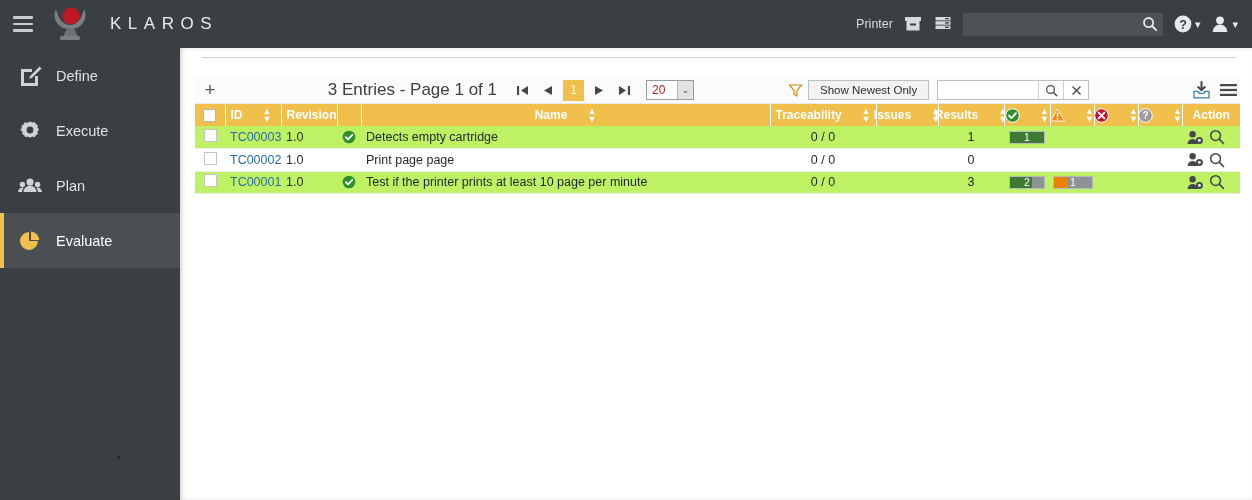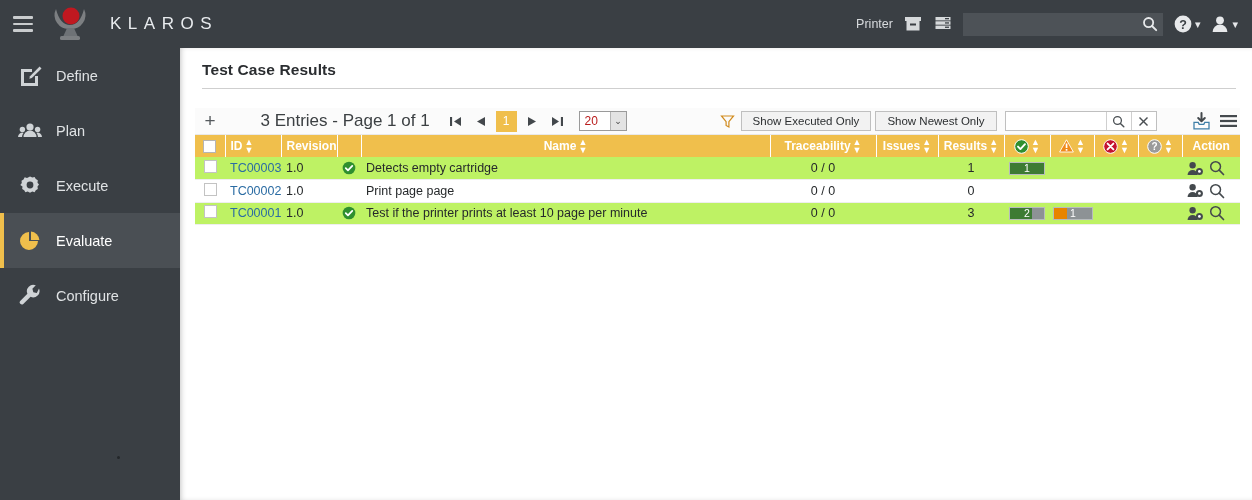--- a/index.html
+++ b/index.html
@@ -341,7 +341,6 @@
 
 <div class="main">
 
-  <div class="page-title">Test Case Results</div>
   <div class="title-rule"></div>
 
   <div class="grid-wrap">

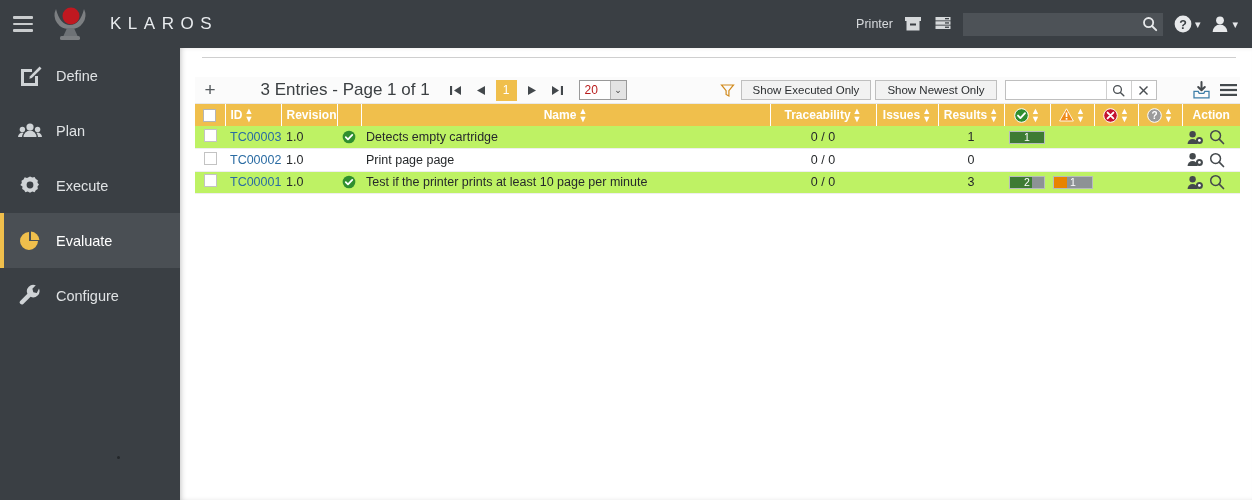--- a/index.html
+++ b/index.html
@@ -388,7 +388,6 @@
         </svg>
       </div>
 
-      <div class="tb-btn">Show Executed Only</div>
       <div class="tb-btn">Show Newest Only</div>
 
       <div class="tb-search">

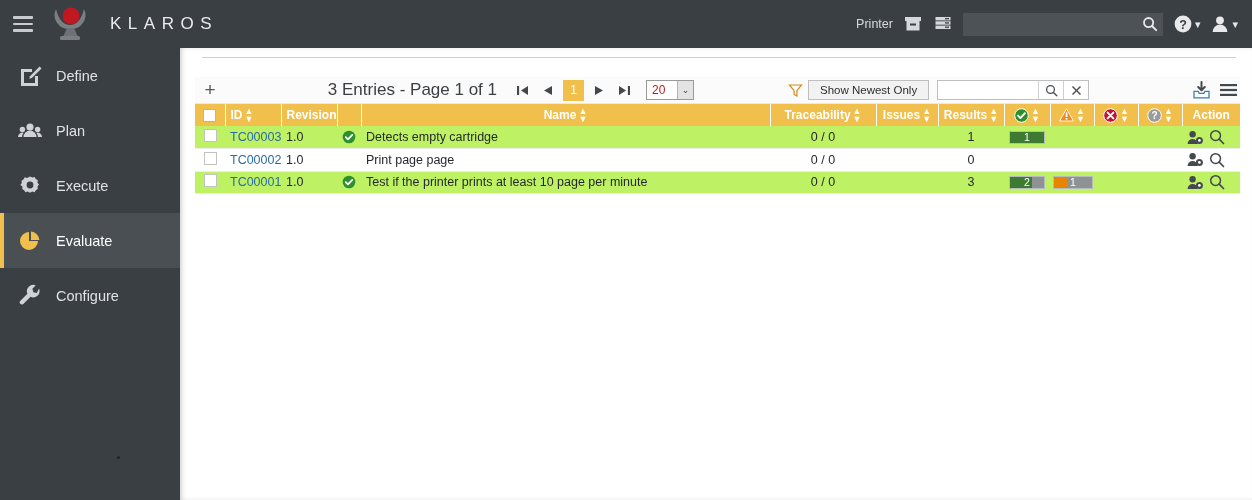--- a/index.html
+++ b/index.html
@@ -174,7 +174,7 @@
     cursor: pointer; vertical-align: middle;
   }
   table.grid thead th:last-child { border-right: none; text-align: center; }
-  .th-inner { display: flex; align-items: center; justify-content: center; gap: 2px; }
+  .th-inner { display: flex; align-items: center; justify-content: center; gap: 20px; }
   .th-inner.left { justify-content: flex-start; }
   .sortic { font-size: 9px; line-height: 8px; display: inline-block; color: #ffffff; }
   .hdr-chk {

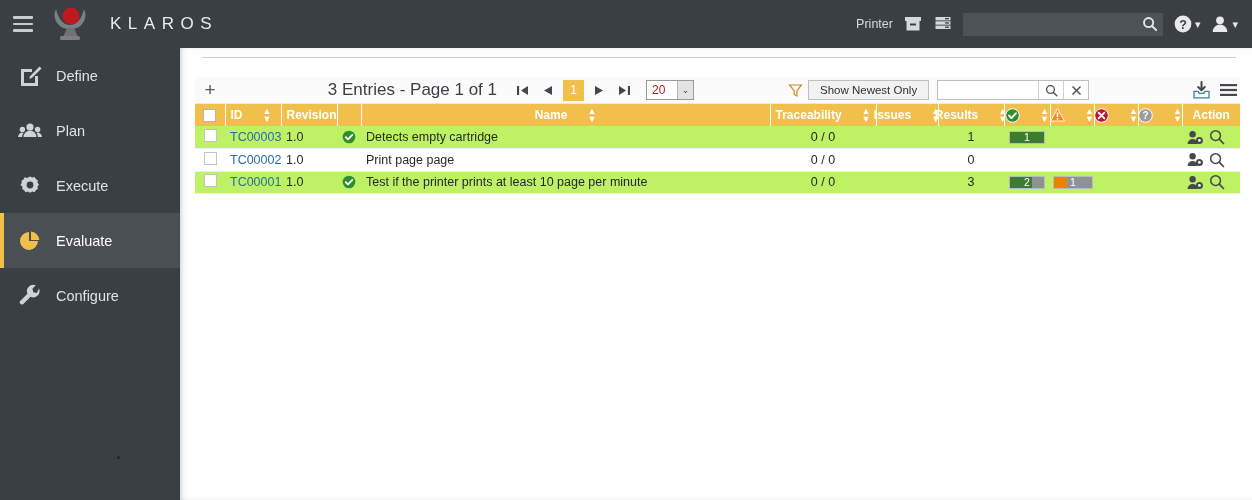--- a/index.html
+++ b/index.html
@@ -296,6 +296,16 @@
   <div class="nav-item">
     <span class="nav-icon">
       <svg width="24" height="24" viewBox="0 0 24 24">
+        <path d="M12 2.5 l2.3 1.1 l2.3 -.7 l1.2 2.1 l2 1.3 l-.3 2.4 l1.5 1.9 l-1.5 1.9 l.3 2.4 l-2 1.3 l-1.2 2.1 l-2.3 -.7 l-2.3 1.1 l-2.3 -1.1 l-2.3 .7 l-1.2 -2.1 l-2 -1.3 l.3 -2.4 L2.3 11 l1.5 -1.9 l-.3 -2.4 l2 -1.3 l1.2 -2.1 l2.3 .7z" fill="#cfd3d6"></path>
+        <circle cx="12" cy="11" r="3.4" fill="#3a3f44"></circle>
+      </svg>
+    </span>
+    <span class="nav-label">Execute</span>
+  </div>
+
+  <div class="nav-item">
+    <span class="nav-icon">
+      <svg width="24" height="24" viewBox="0 0 24 24">
         <circle cx="12" cy="8" r="3.6" fill="#cfd3d6"></circle>
         <path d="M5.5 18 a6.5 6.5 0 0 1 13 0z" fill="#cfd3d6"></path>
         <circle cx="4.4" cy="10.4" r="2.7" fill="#cfd3d6"></circle>
@@ -305,16 +315,6 @@
       </svg>
     </span>
     <span class="nav-label">Plan</span>
-  </div>
-
-  <div class="nav-item">
-    <span class="nav-icon">
-      <svg width="24" height="24" viewBox="0 0 24 24">
-        <path d="M12 2.5 l2.3 1.1 l2.3 -.7 l1.2 2.1 l2 1.3 l-.3 2.4 l1.5 1.9 l-1.5 1.9 l.3 2.4 l-2 1.3 l-1.2 2.1 l-2.3 -.7 l-2.3 1.1 l-2.3 -1.1 l-2.3 .7 l-1.2 -2.1 l-2 -1.3 l.3 -2.4 L2.3 11 l1.5 -1.9 l-.3 -2.4 l2 -1.3 l1.2 -2.1 l2.3 .7z" fill="#cfd3d6"></path>
-        <circle cx="12" cy="11" r="3.4" fill="#3a3f44"></circle>
-      </svg>
-    </span>
-    <span class="nav-label">Execute</span>
   </div>
 
   <div class="nav-item active">

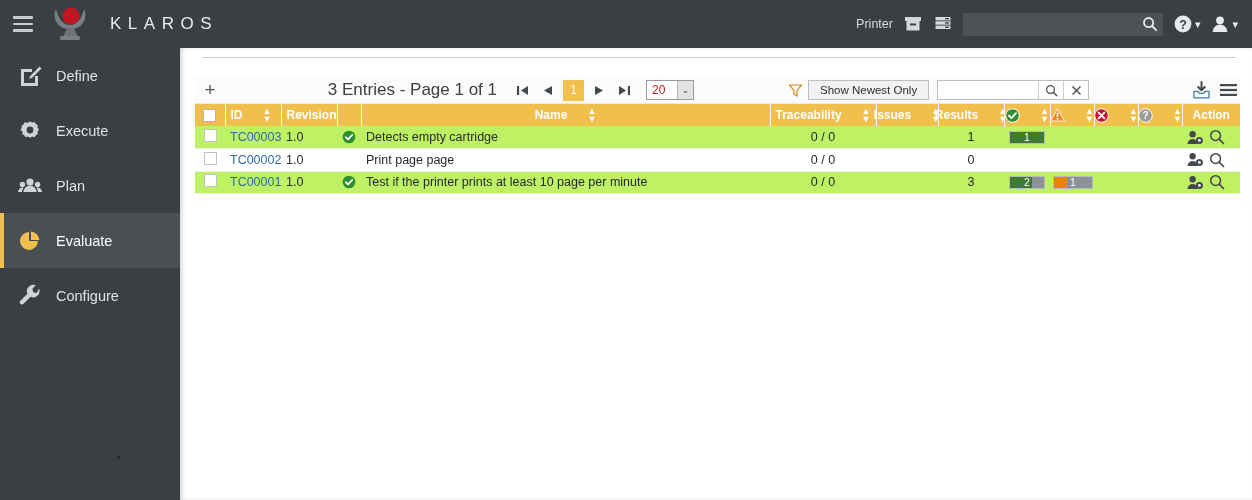--- a/index.html
+++ b/index.html
@@ -327,14 +327,6 @@
     <span class="nav-label">Evaluate</span>
   </div>
 
-  <div class="nav-item">
-    <span class="nav-icon">
-      <svg width="24" height="24" viewBox="0 0 24 24">
-        <path d="M21 4.4 a6.4 6.4 0 0 1 -8.4 8.4 L5.3 20 a2.2 2.2 0 0 1 -3.1 -3.1 l7.2 -7.2 A6.4 6.4 0 0 1 17.8 1.3 L14.4 4.7 l.9 3.5 l3.5 .9z" fill="#cfd3d6"></path>
-      </svg>
-    </span>
-    <span class="nav-label">Configure</span>
-  </div>
 
   <div class="side-dot"></div>
 </div>

